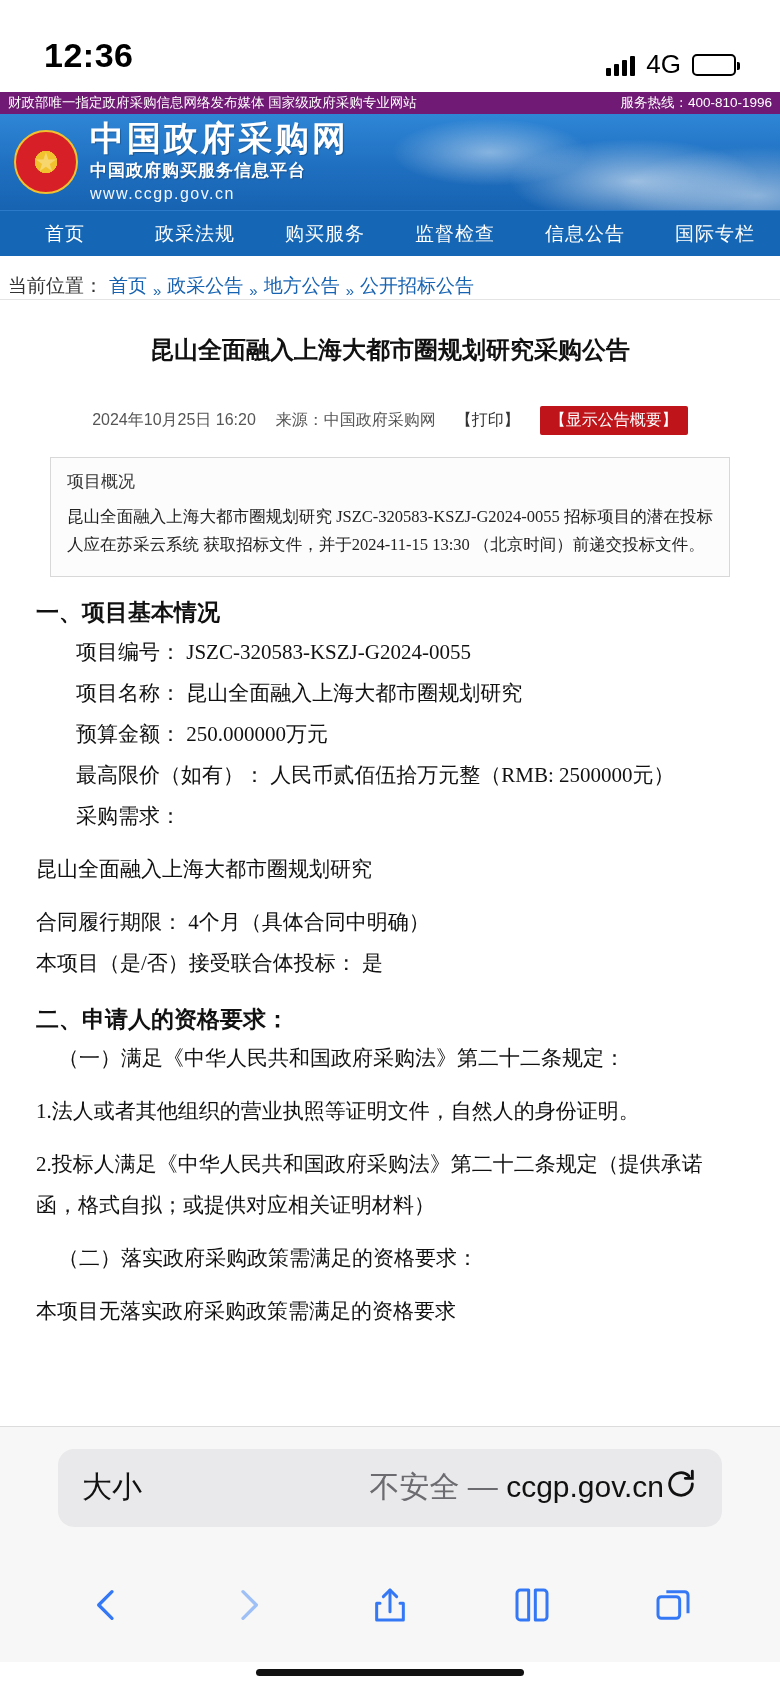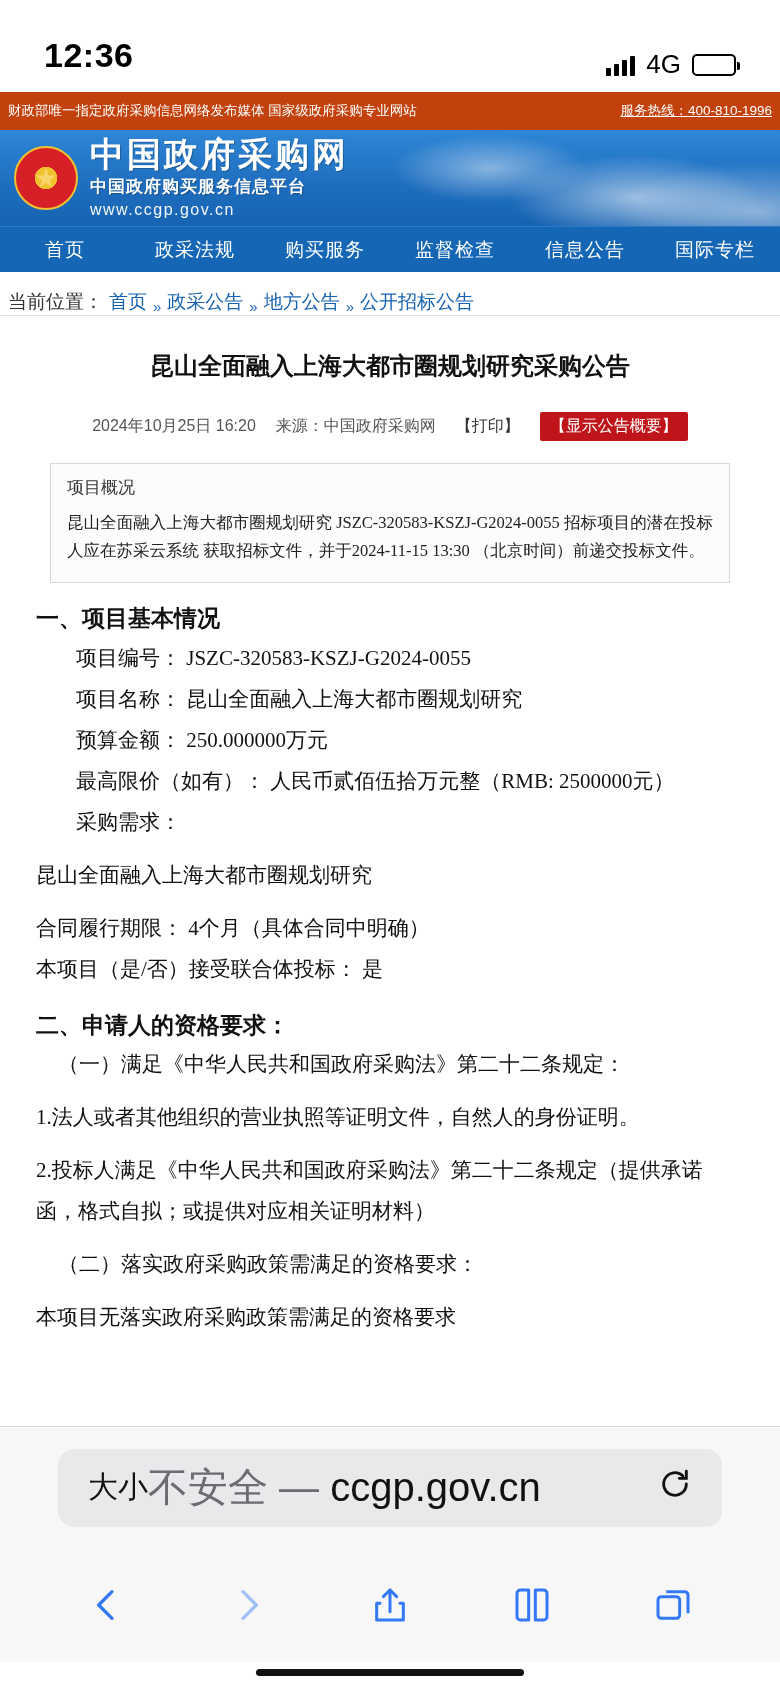--- a/index.html
+++ b/index.html
@@ -41,10 +41,10 @@
   .webview { width: 780px; height: 1240px; overflow: hidden; background:#fff; }
 
   .topbar {
-    background: #c2410c;
+    background: #701a75;
     color: #ffffff;
     font-size: 14px;
-    height: 38px;
+    height: 22px;
     display: flex; align-items: center; justify-content: space-between;
     padding: 0 8px;
   }

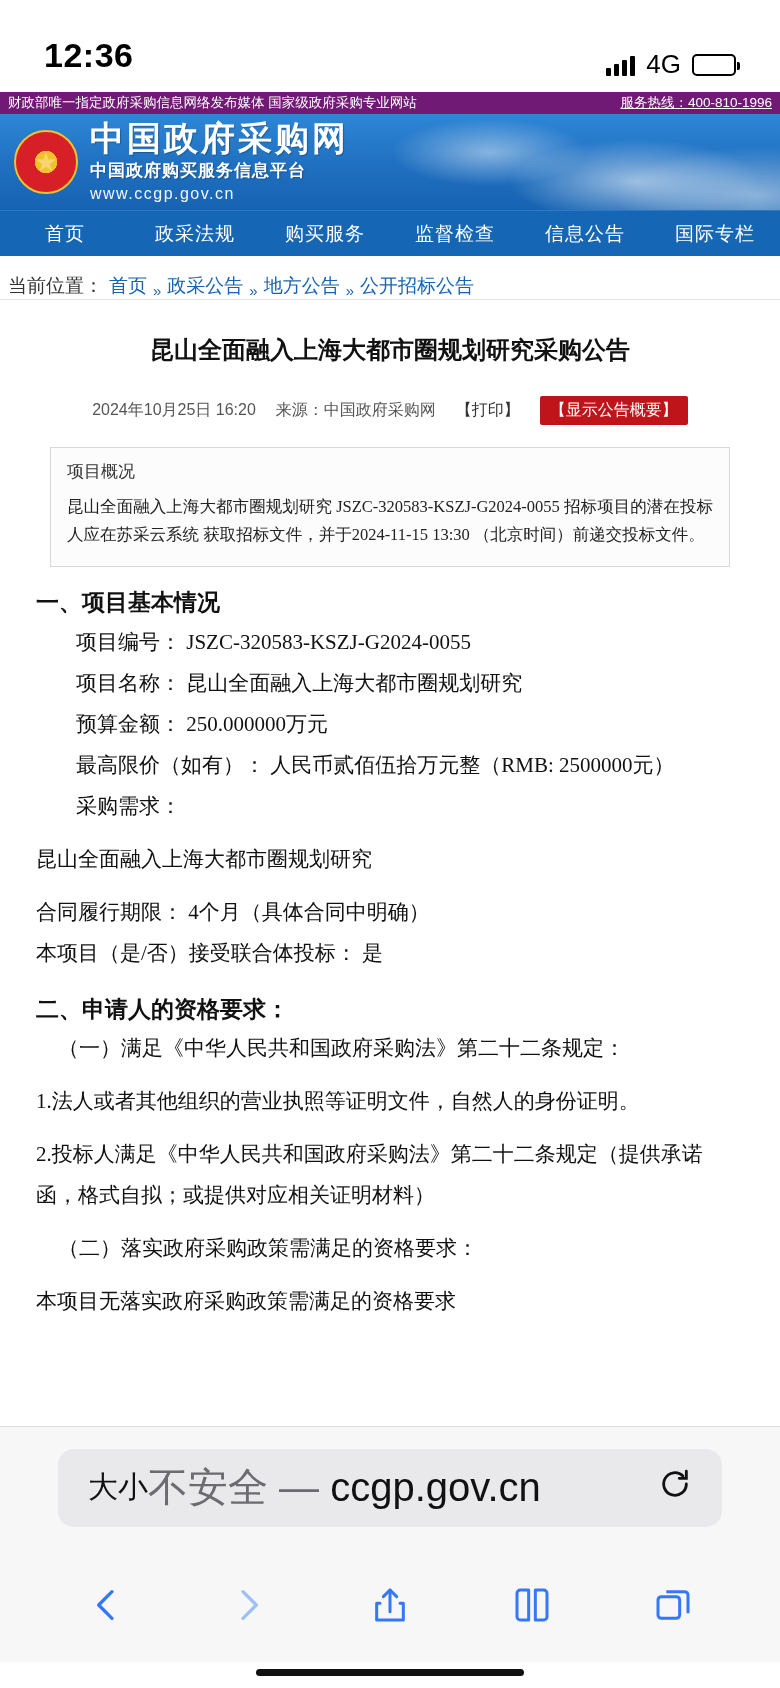--- a/index.html
+++ b/index.html
@@ -49,7 +49,7 @@
     padding: 0 8px;
   }
   .topbar .left { font-size: 13.5px; }
-  .topbar .right { font-size: 13.5px; text-decoration: underline; }
+  .topbar .right { font-size: 13.5px; }
 
   .banner {
     height: 96px;

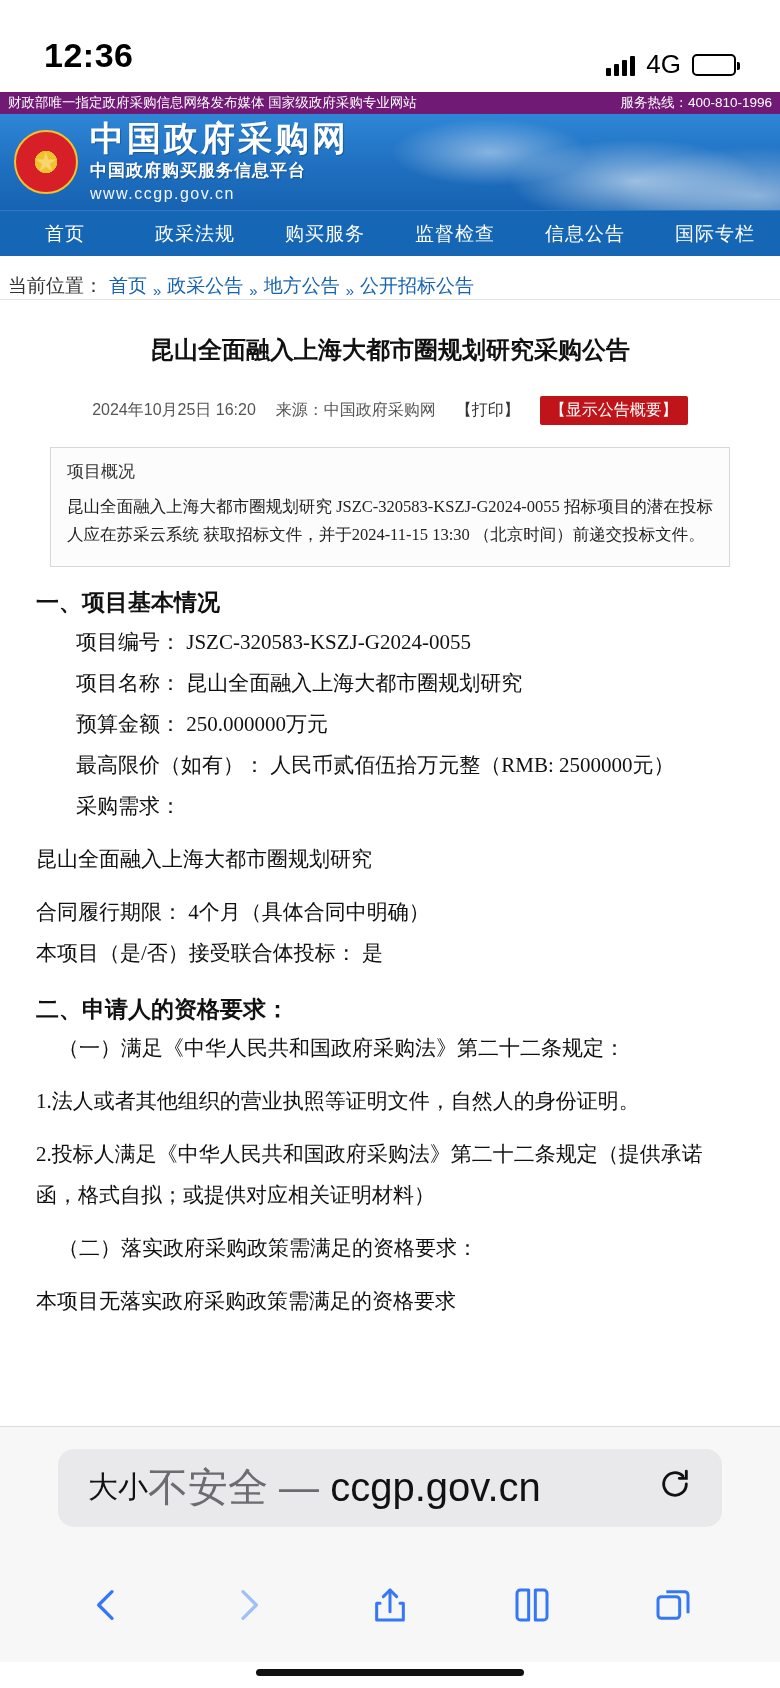--- a/index.html
+++ b/index.html
@@ -112,7 +112,7 @@
     font-family:"Liberation Serif", serif;
   }
   .meta {
-    text-align: center; margin-top: 28px; font-size: 16px; color: #555;
+    text-align: center; margin-top: 38px; font-size: 16px; color: #555;
     display: flex; align-items: center; justify-content: center; gap: 20px; flex-wrap: wrap;
   }
   .meta .print { color: #333; }

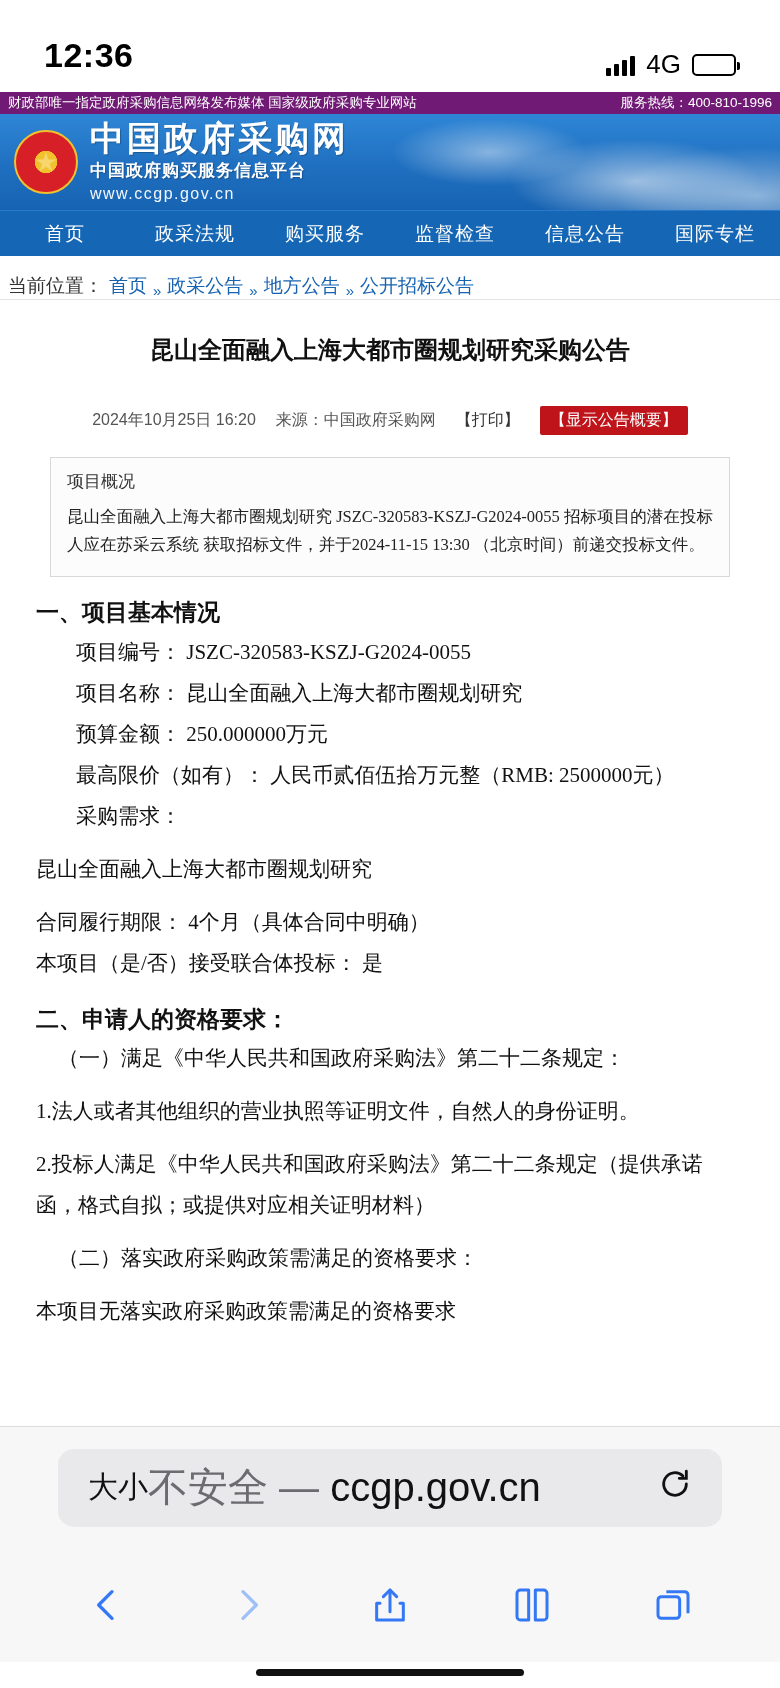--- a/index.html
+++ b/index.html
@@ -150,7 +150,7 @@
   }
   .urlpill {
     width: 664px; height: 78px; background: #e9e9eb; border-radius: 16px;
-    display: flex; align-items: center; padding: 0 30px;
+    display: flex; align-items: center; padding: 0 24px;
     position: relative;
   }
   .aa { font-size: 30px; color: #111; font-weight: 500; }

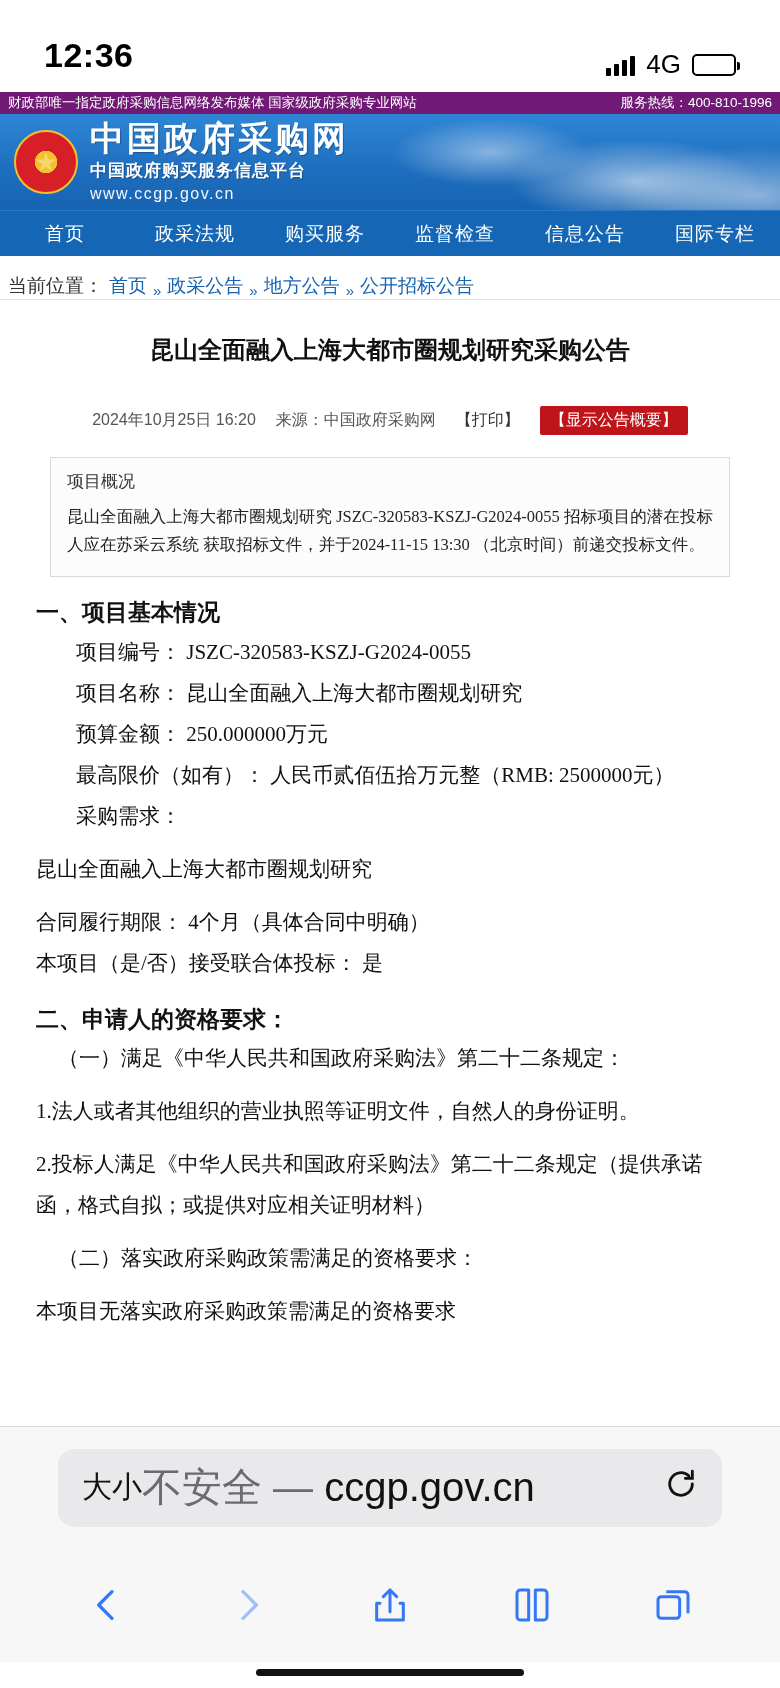--- a/index.html
+++ b/index.html
@@ -155,7 +155,7 @@
   }
   .aa { font-size: 30px; color: #111; font-weight: 500; }
   .urltext {
-    flex: 1; text-align: left; font-size: 40px; color: #6b6b70;
+    flex: 1; text-align: right; font-size: 30px; color: #6b6b70;
     white-space: nowrap; overflow: hidden; text-overflow: ellipsis;
   }
   .urltext .host { color: #111; }

